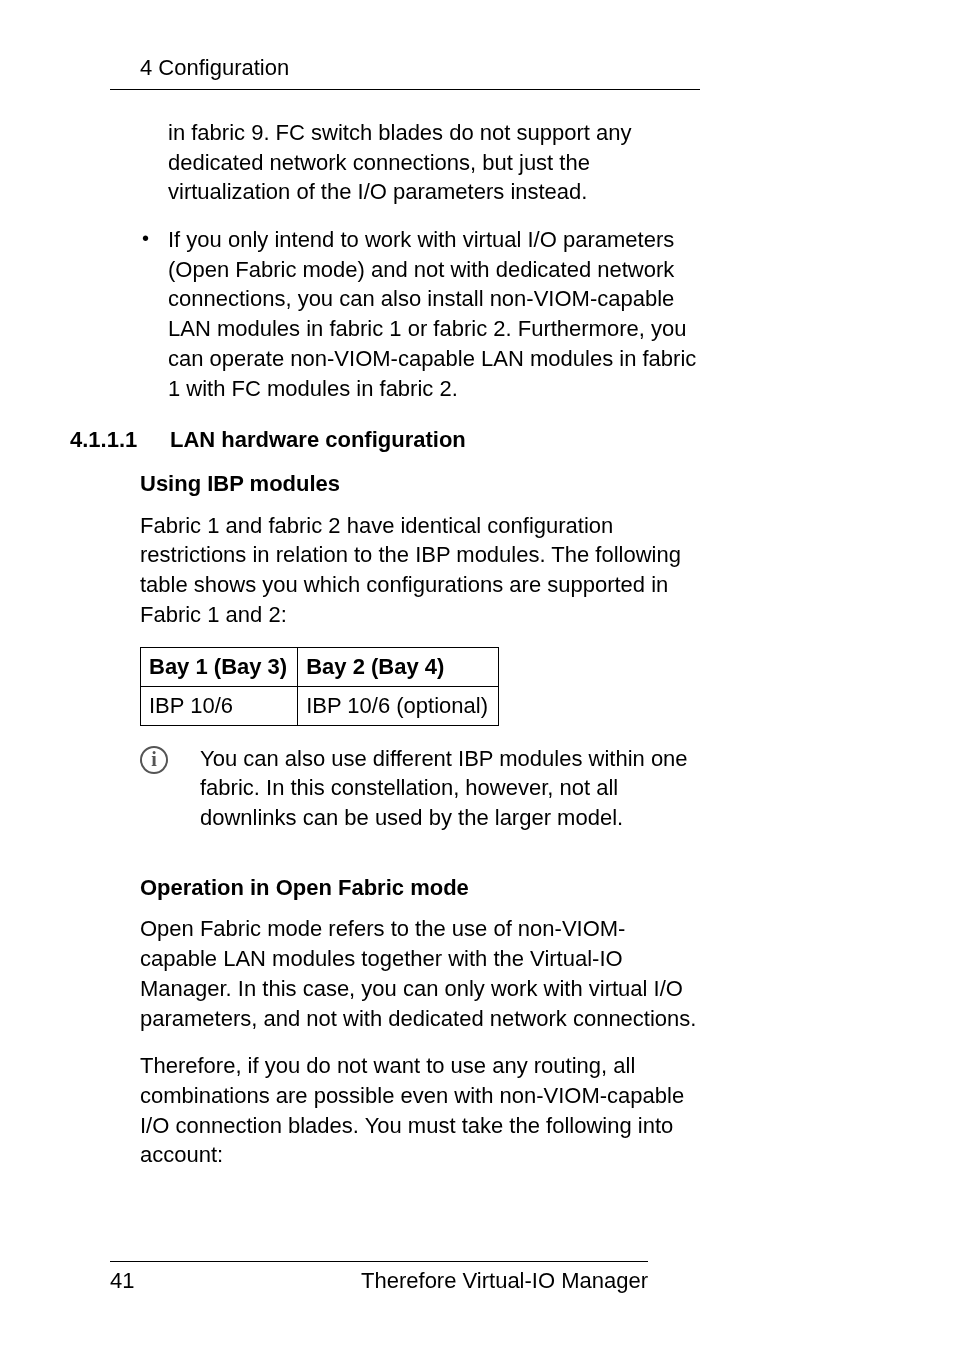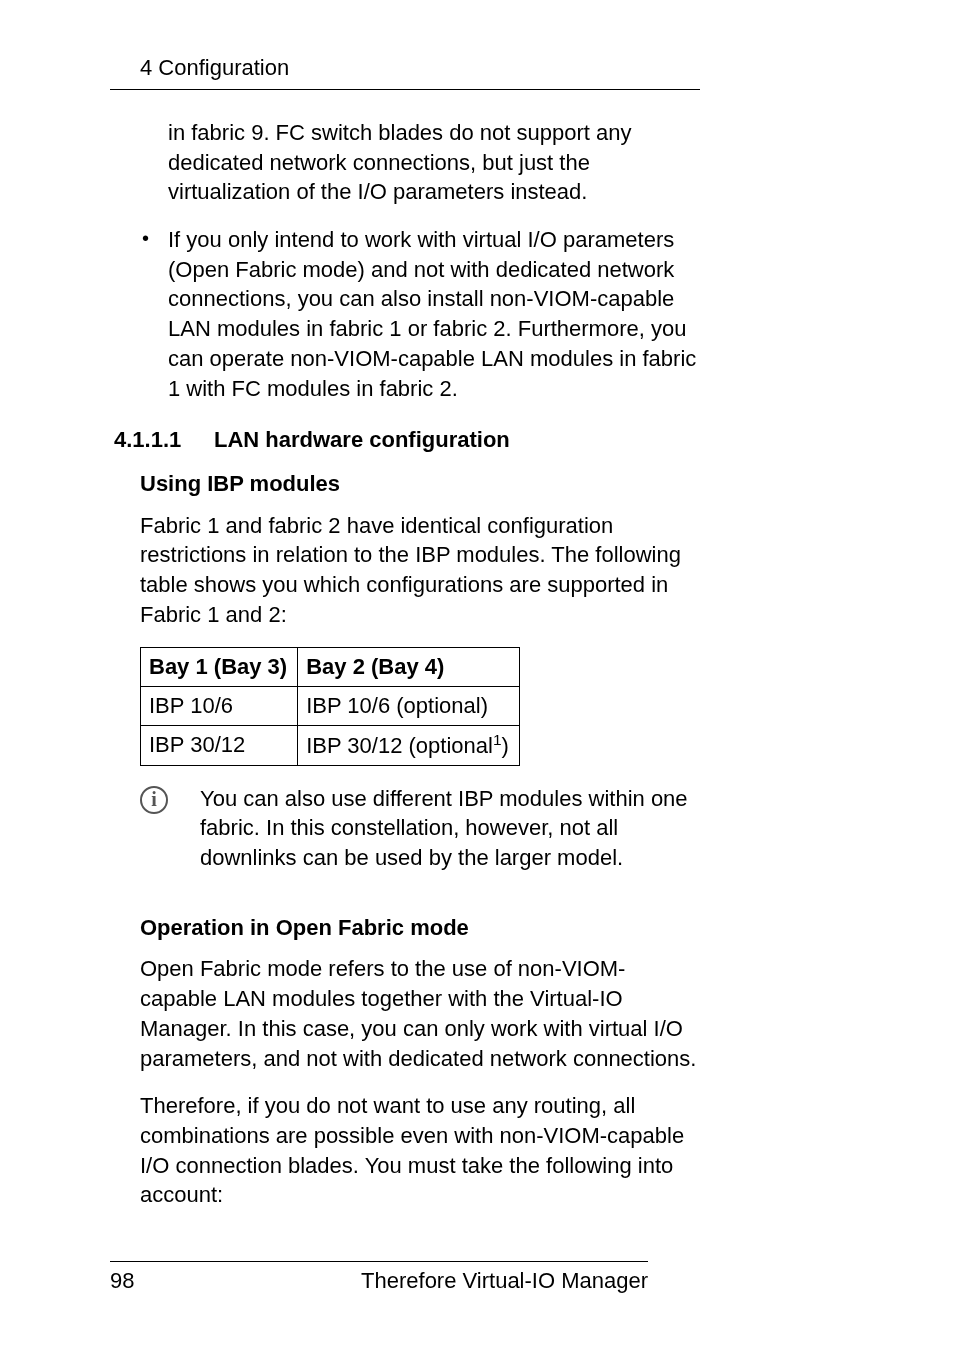--- a/index.html
+++ b/index.html
@@ -70,7 +70,6 @@
   .section-num {
     width: 100px;
     flex: 0 0 100px;
-    margin-left: 44px;
   }
   .section-title {
     flex: 1;

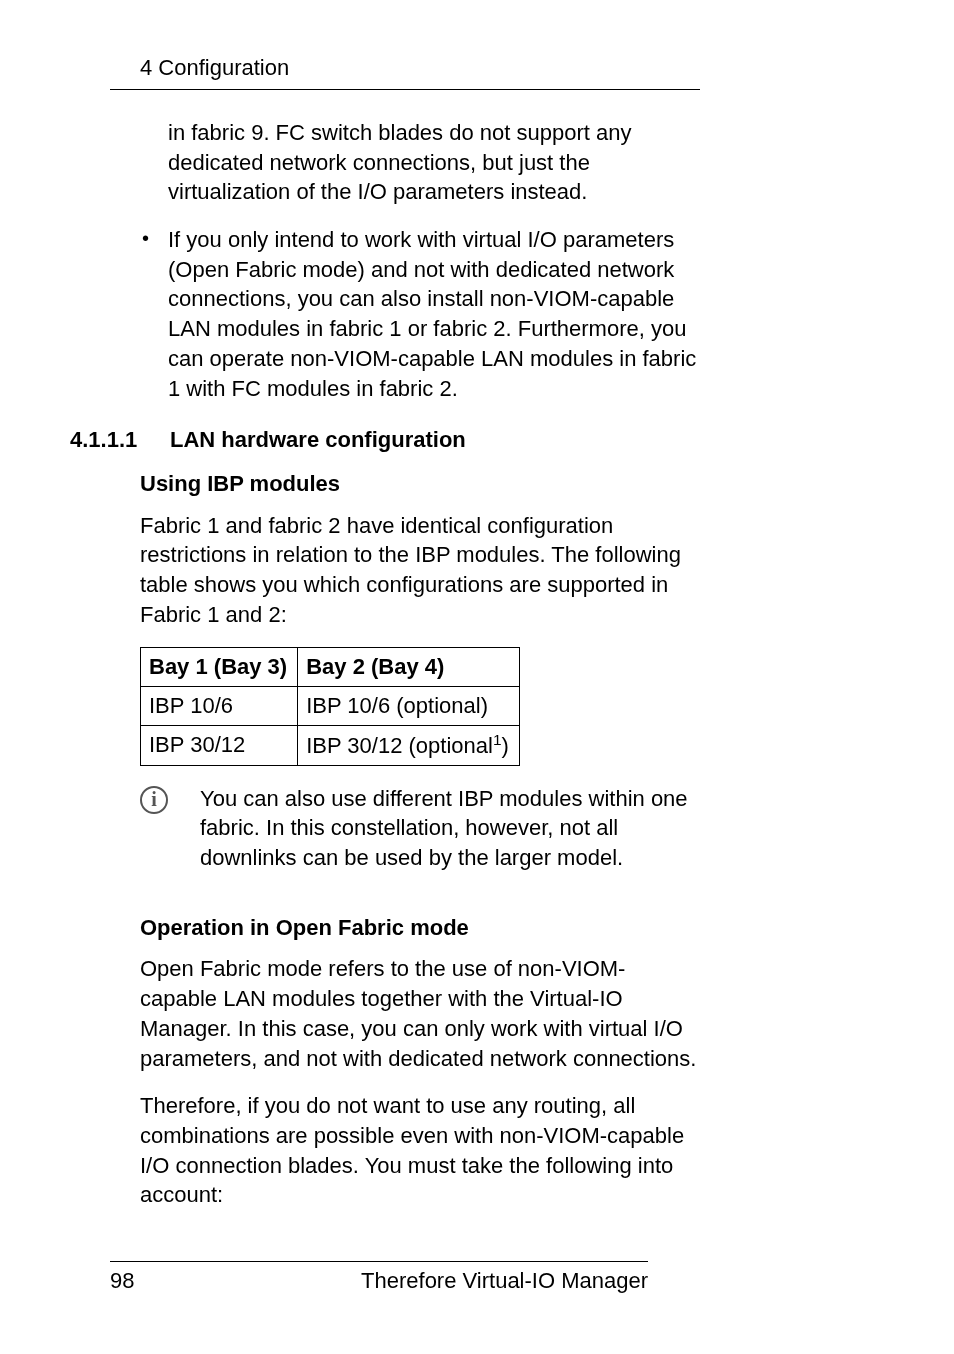--- a/index.html
+++ b/index.html
@@ -181,10 +181,6 @@
           <td>IBP 10/6</td>
           <td>IBP 10/6 (optional)</td>
         </tr>
-        <tr>
-          <td>IBP 30/12</td>
-          <td><span>IBP 30/12 (optional</span><sup>1</sup><span>)</span></td>
-        </tr>
       </tbody>
     </table>
 

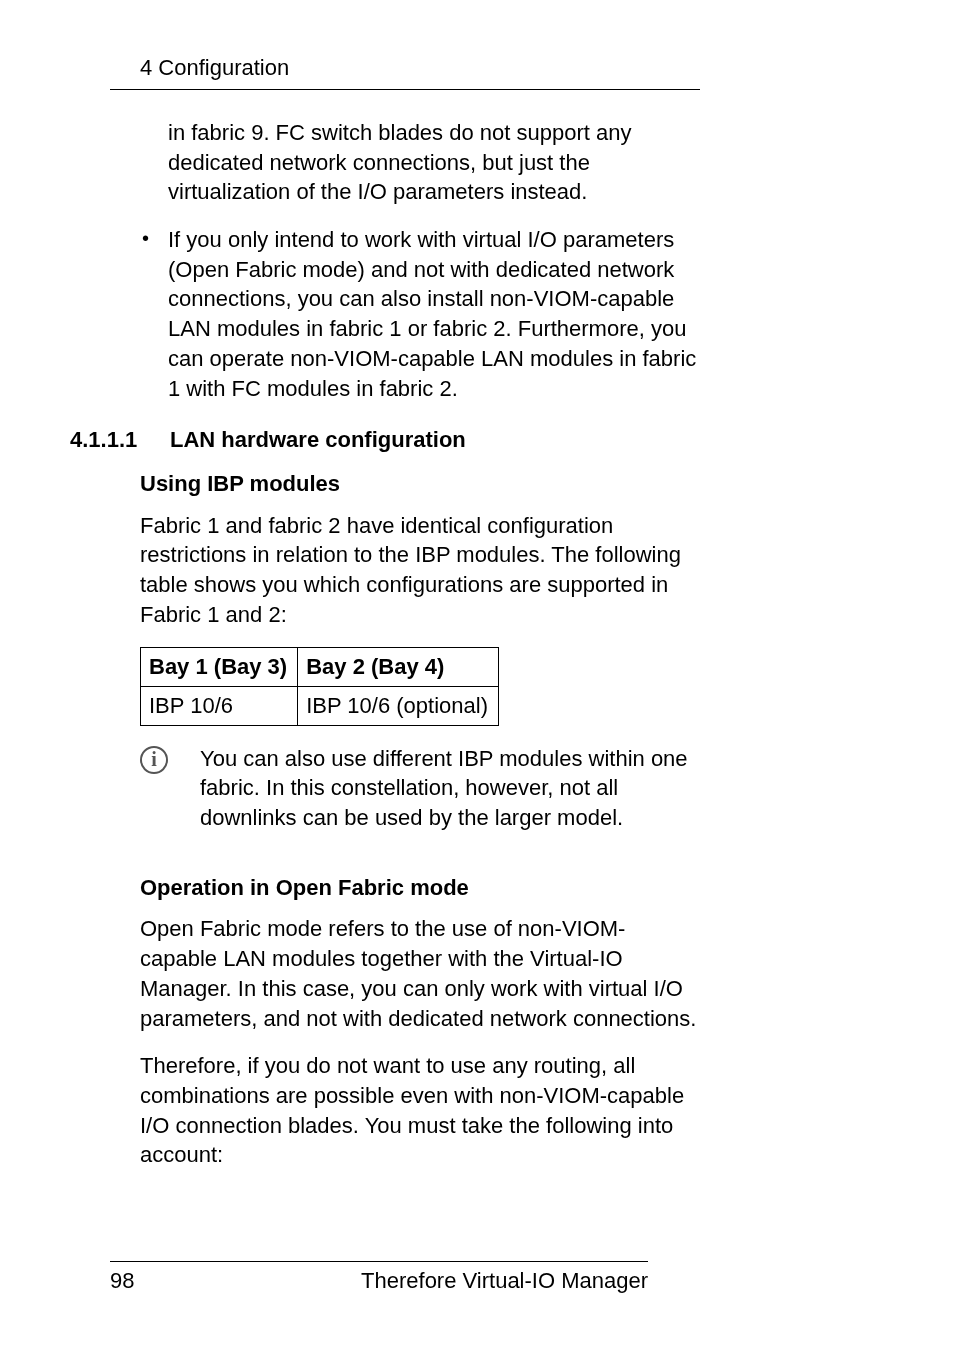--- a/index.html
+++ b/index.html
@@ -203,7 +203,7 @@
   <div class="footer">
     <hr class="bottom-rule">
     <div class="footer-line">
-      <span>98</span>
+      <span>41</span>
       <span>Therefore Virtual-IO Manager</span>
     </div>
   </div>

